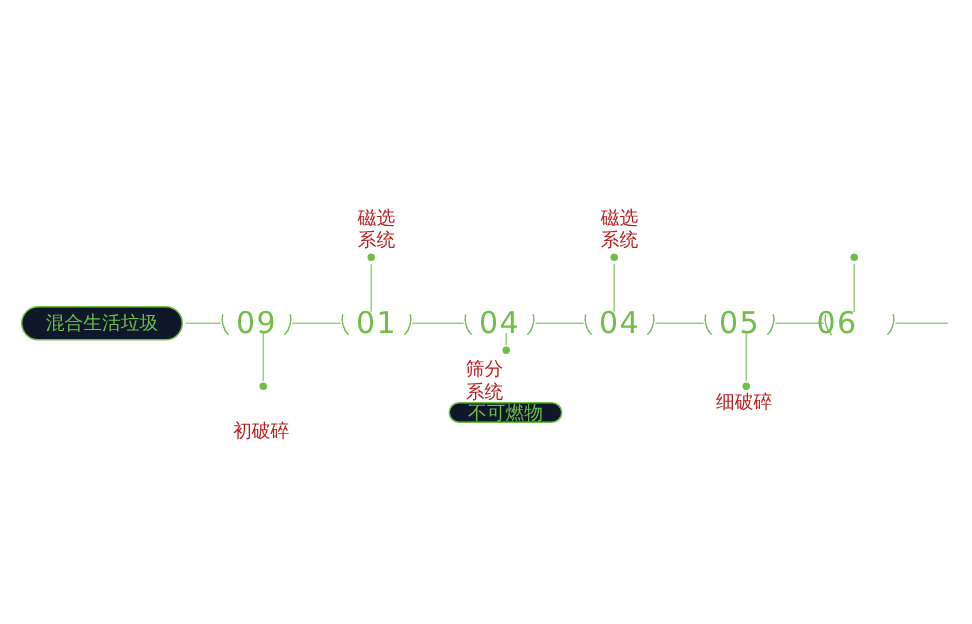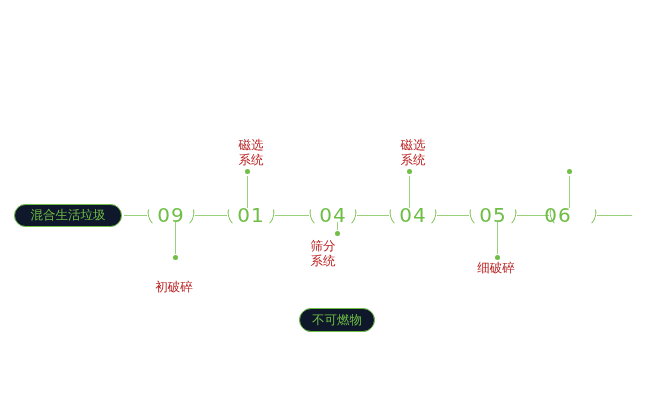--- a/index.html
+++ b/index.html
@@ -17,7 +17,7 @@
     background:#0f172a; white-space:nowrap;
   }
   .start-pill { left:14px; top:204px; width:108px; height:23px; }
-  .out-pill   { left:299px; top:268px; width:76px; height:24px;margin-top:40px; }
+  .out-pill   { left:299px; top:268px; width:76px; height:14px; }
   .num {
     position:absolute; top:203px; width:44px; text-align:center;
     font-size:20px; color:#6fbe45; letter-spacing:1px;

